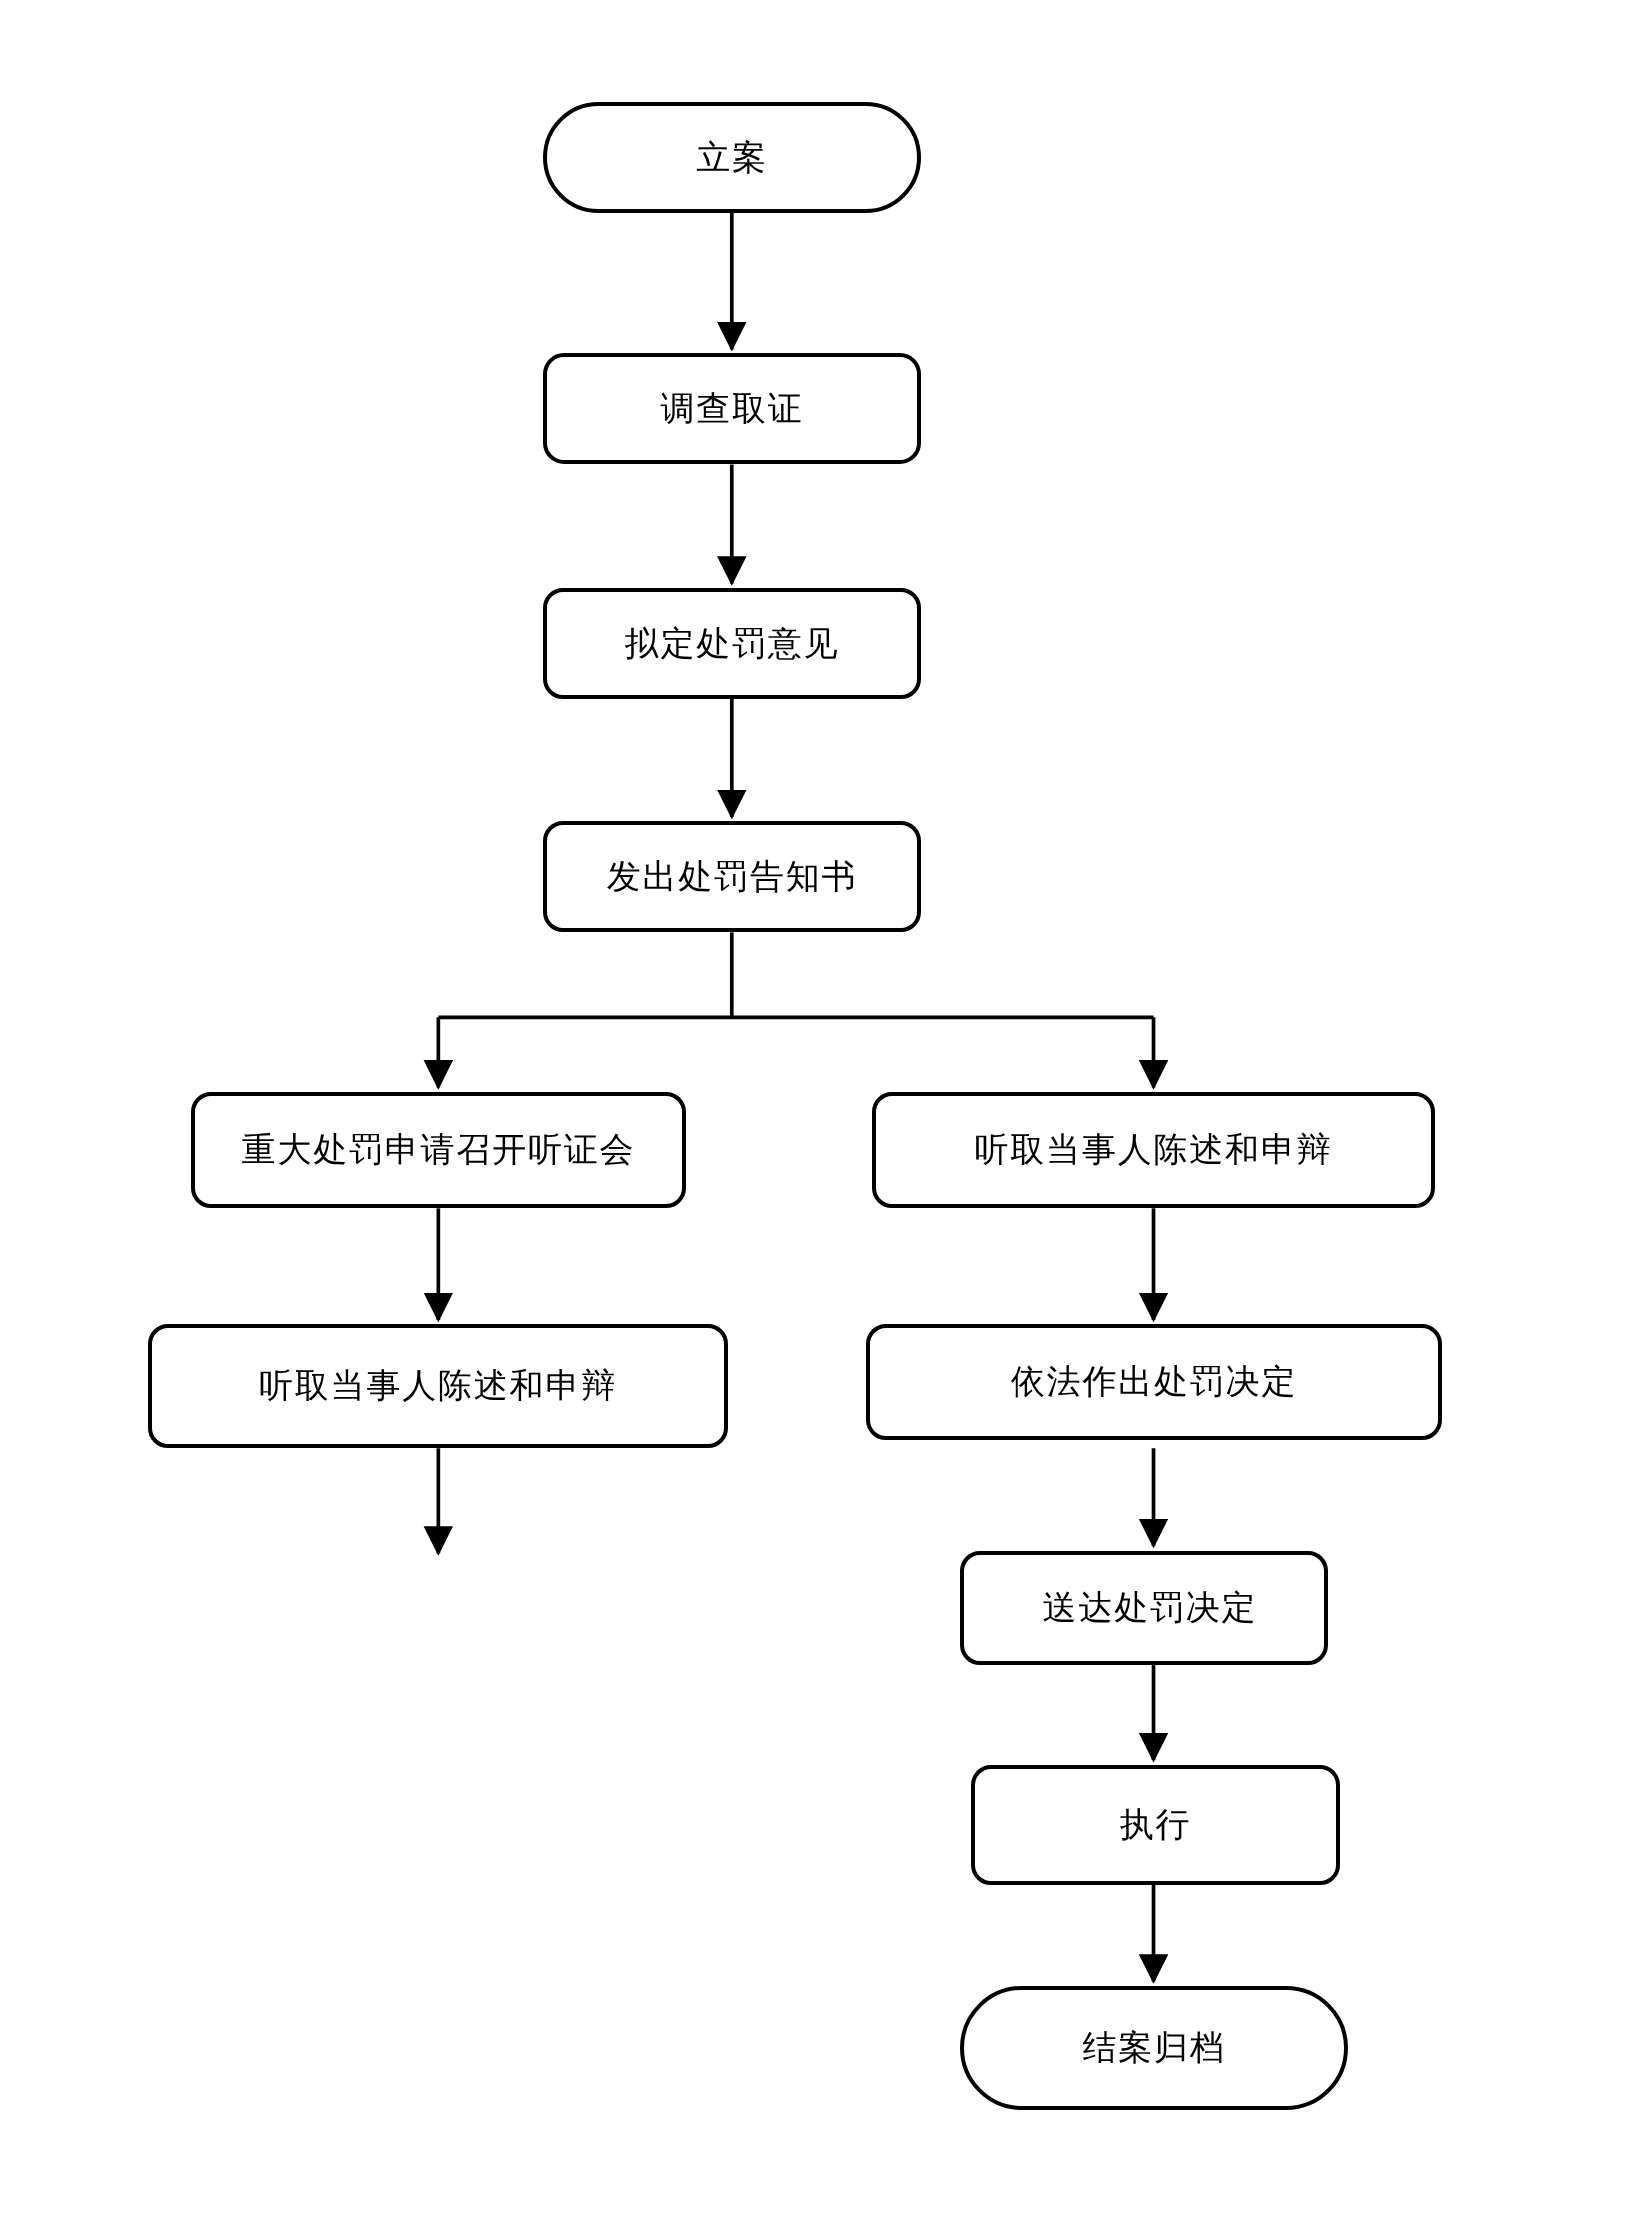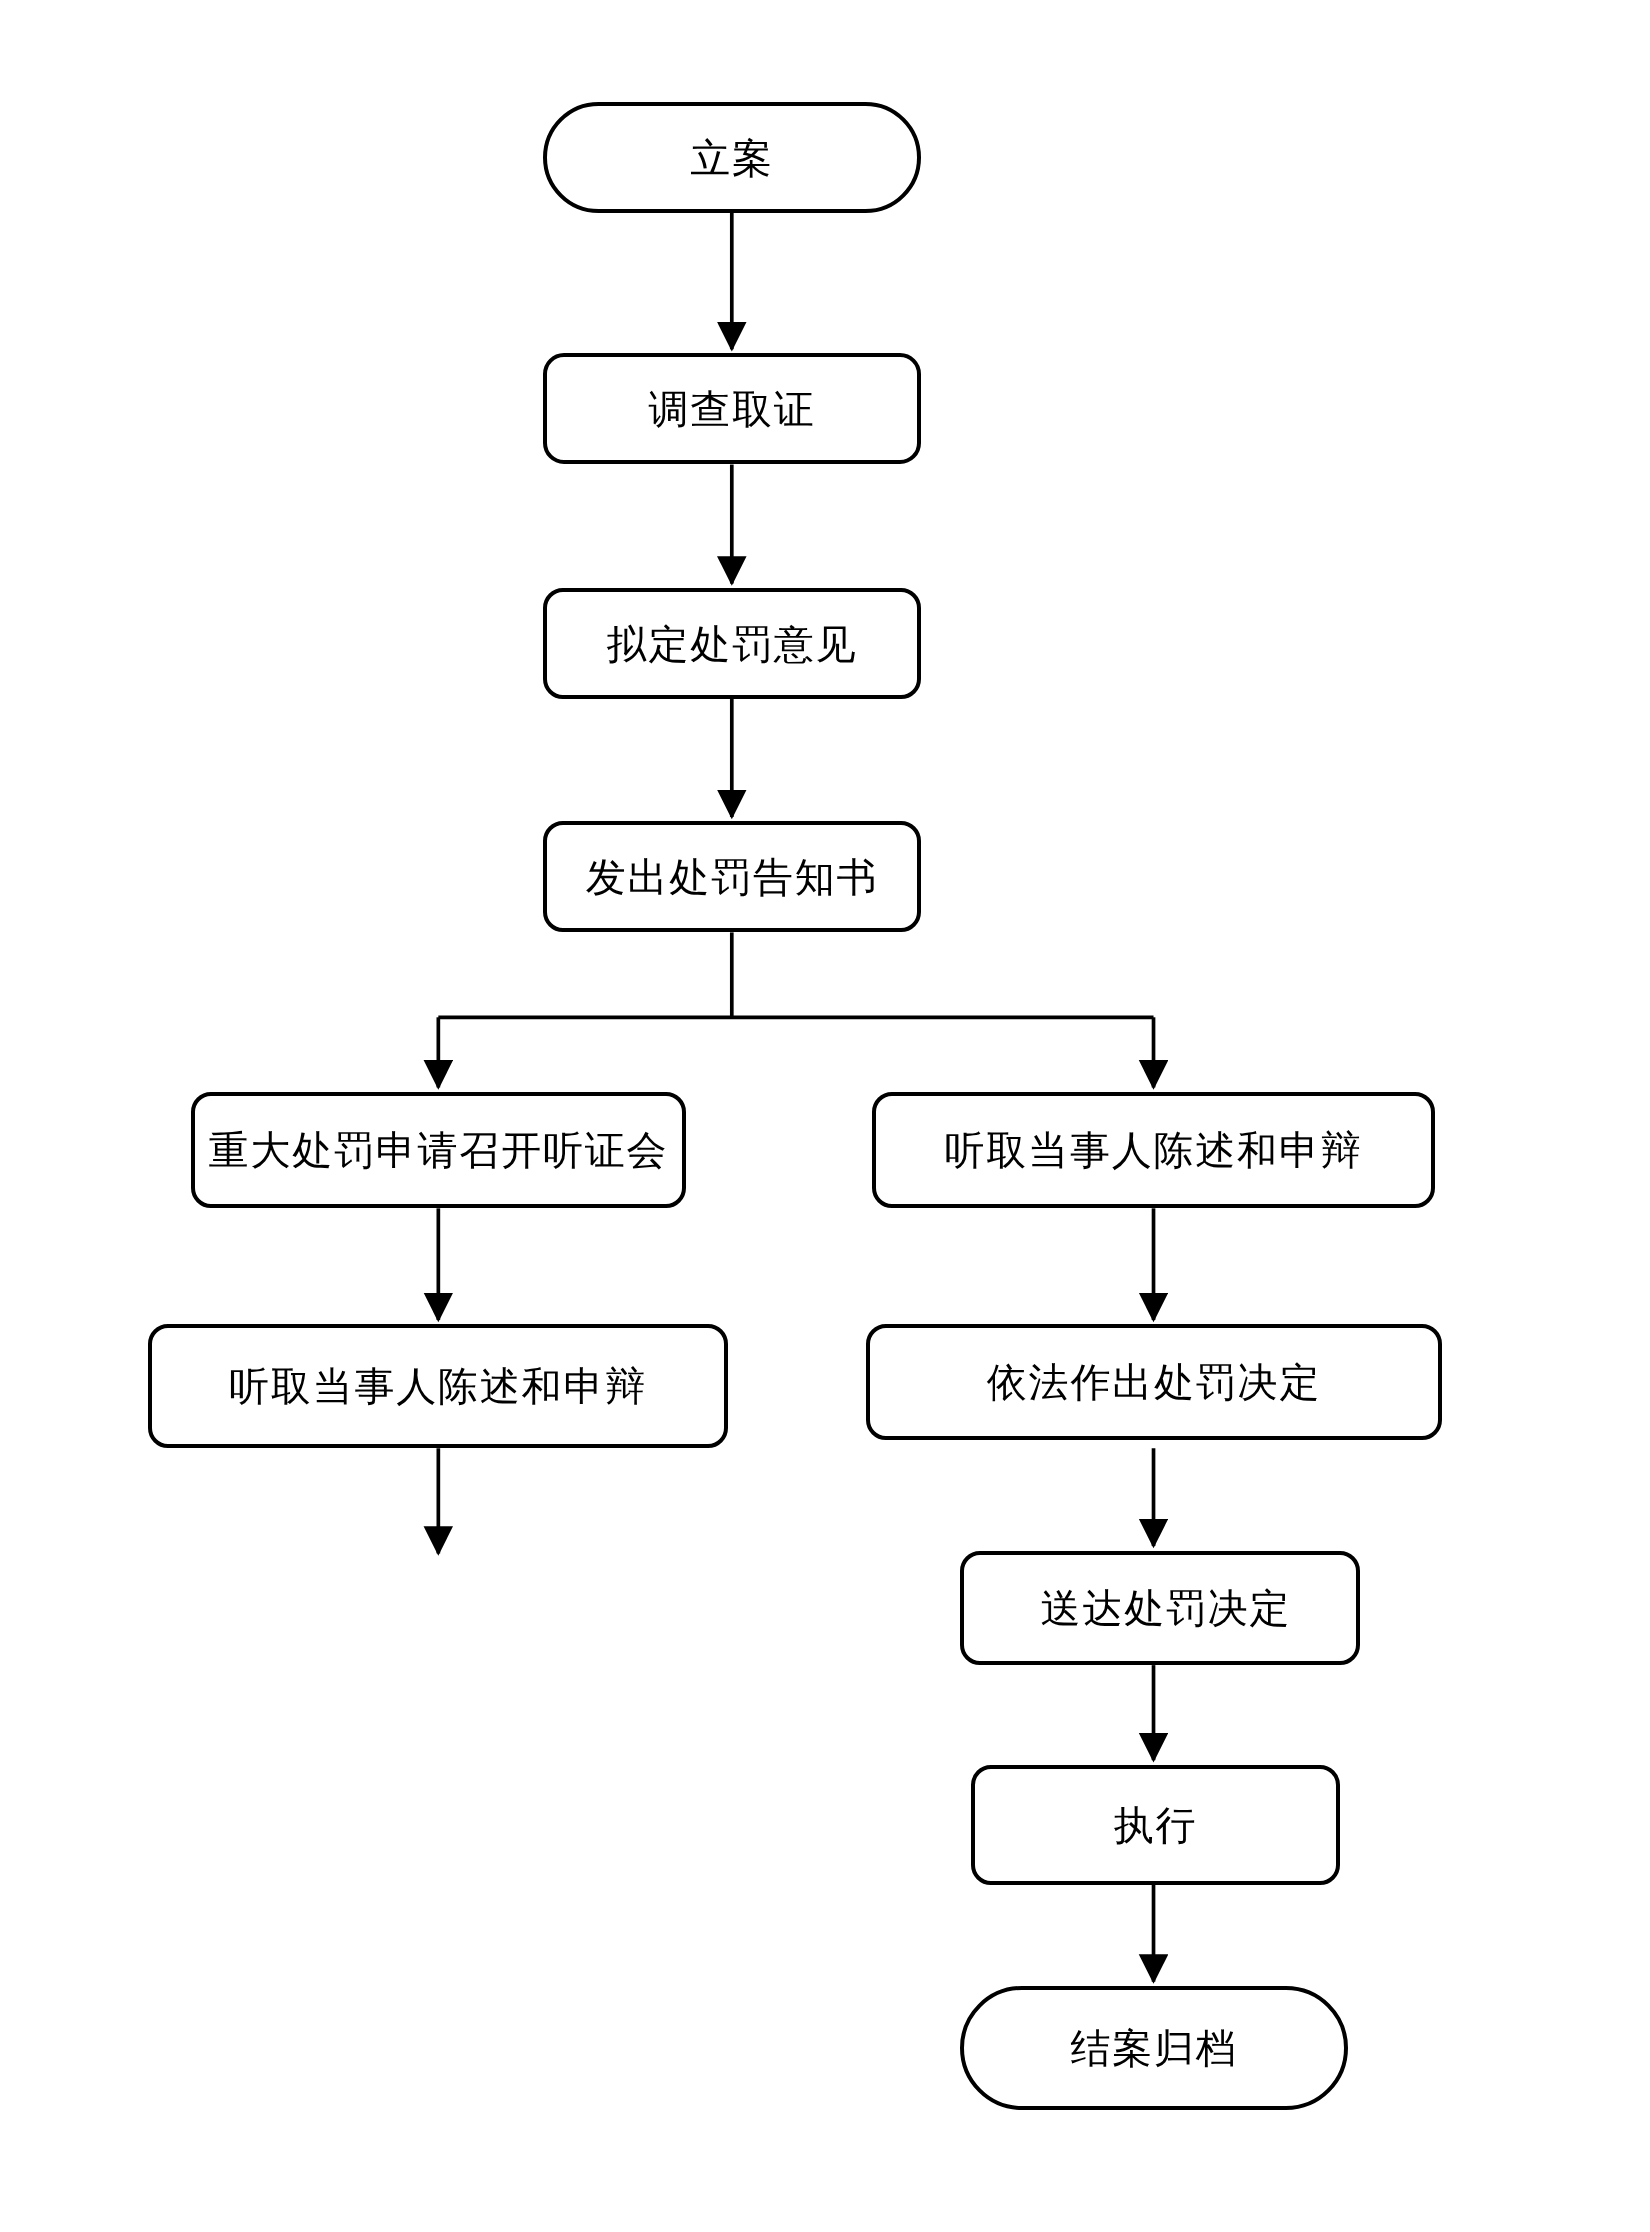--- a/index.html
+++ b/index.html
@@ -36,7 +36,7 @@
   .node.proc{ border-radius:20px; }
   .node.term{ border-radius:9228px; }
   .node-label{
-    font-size:40px;
+    font-size:34px;
     line-height:1.1;
     letter-spacing:1.8px;
     white-space:nowrap;

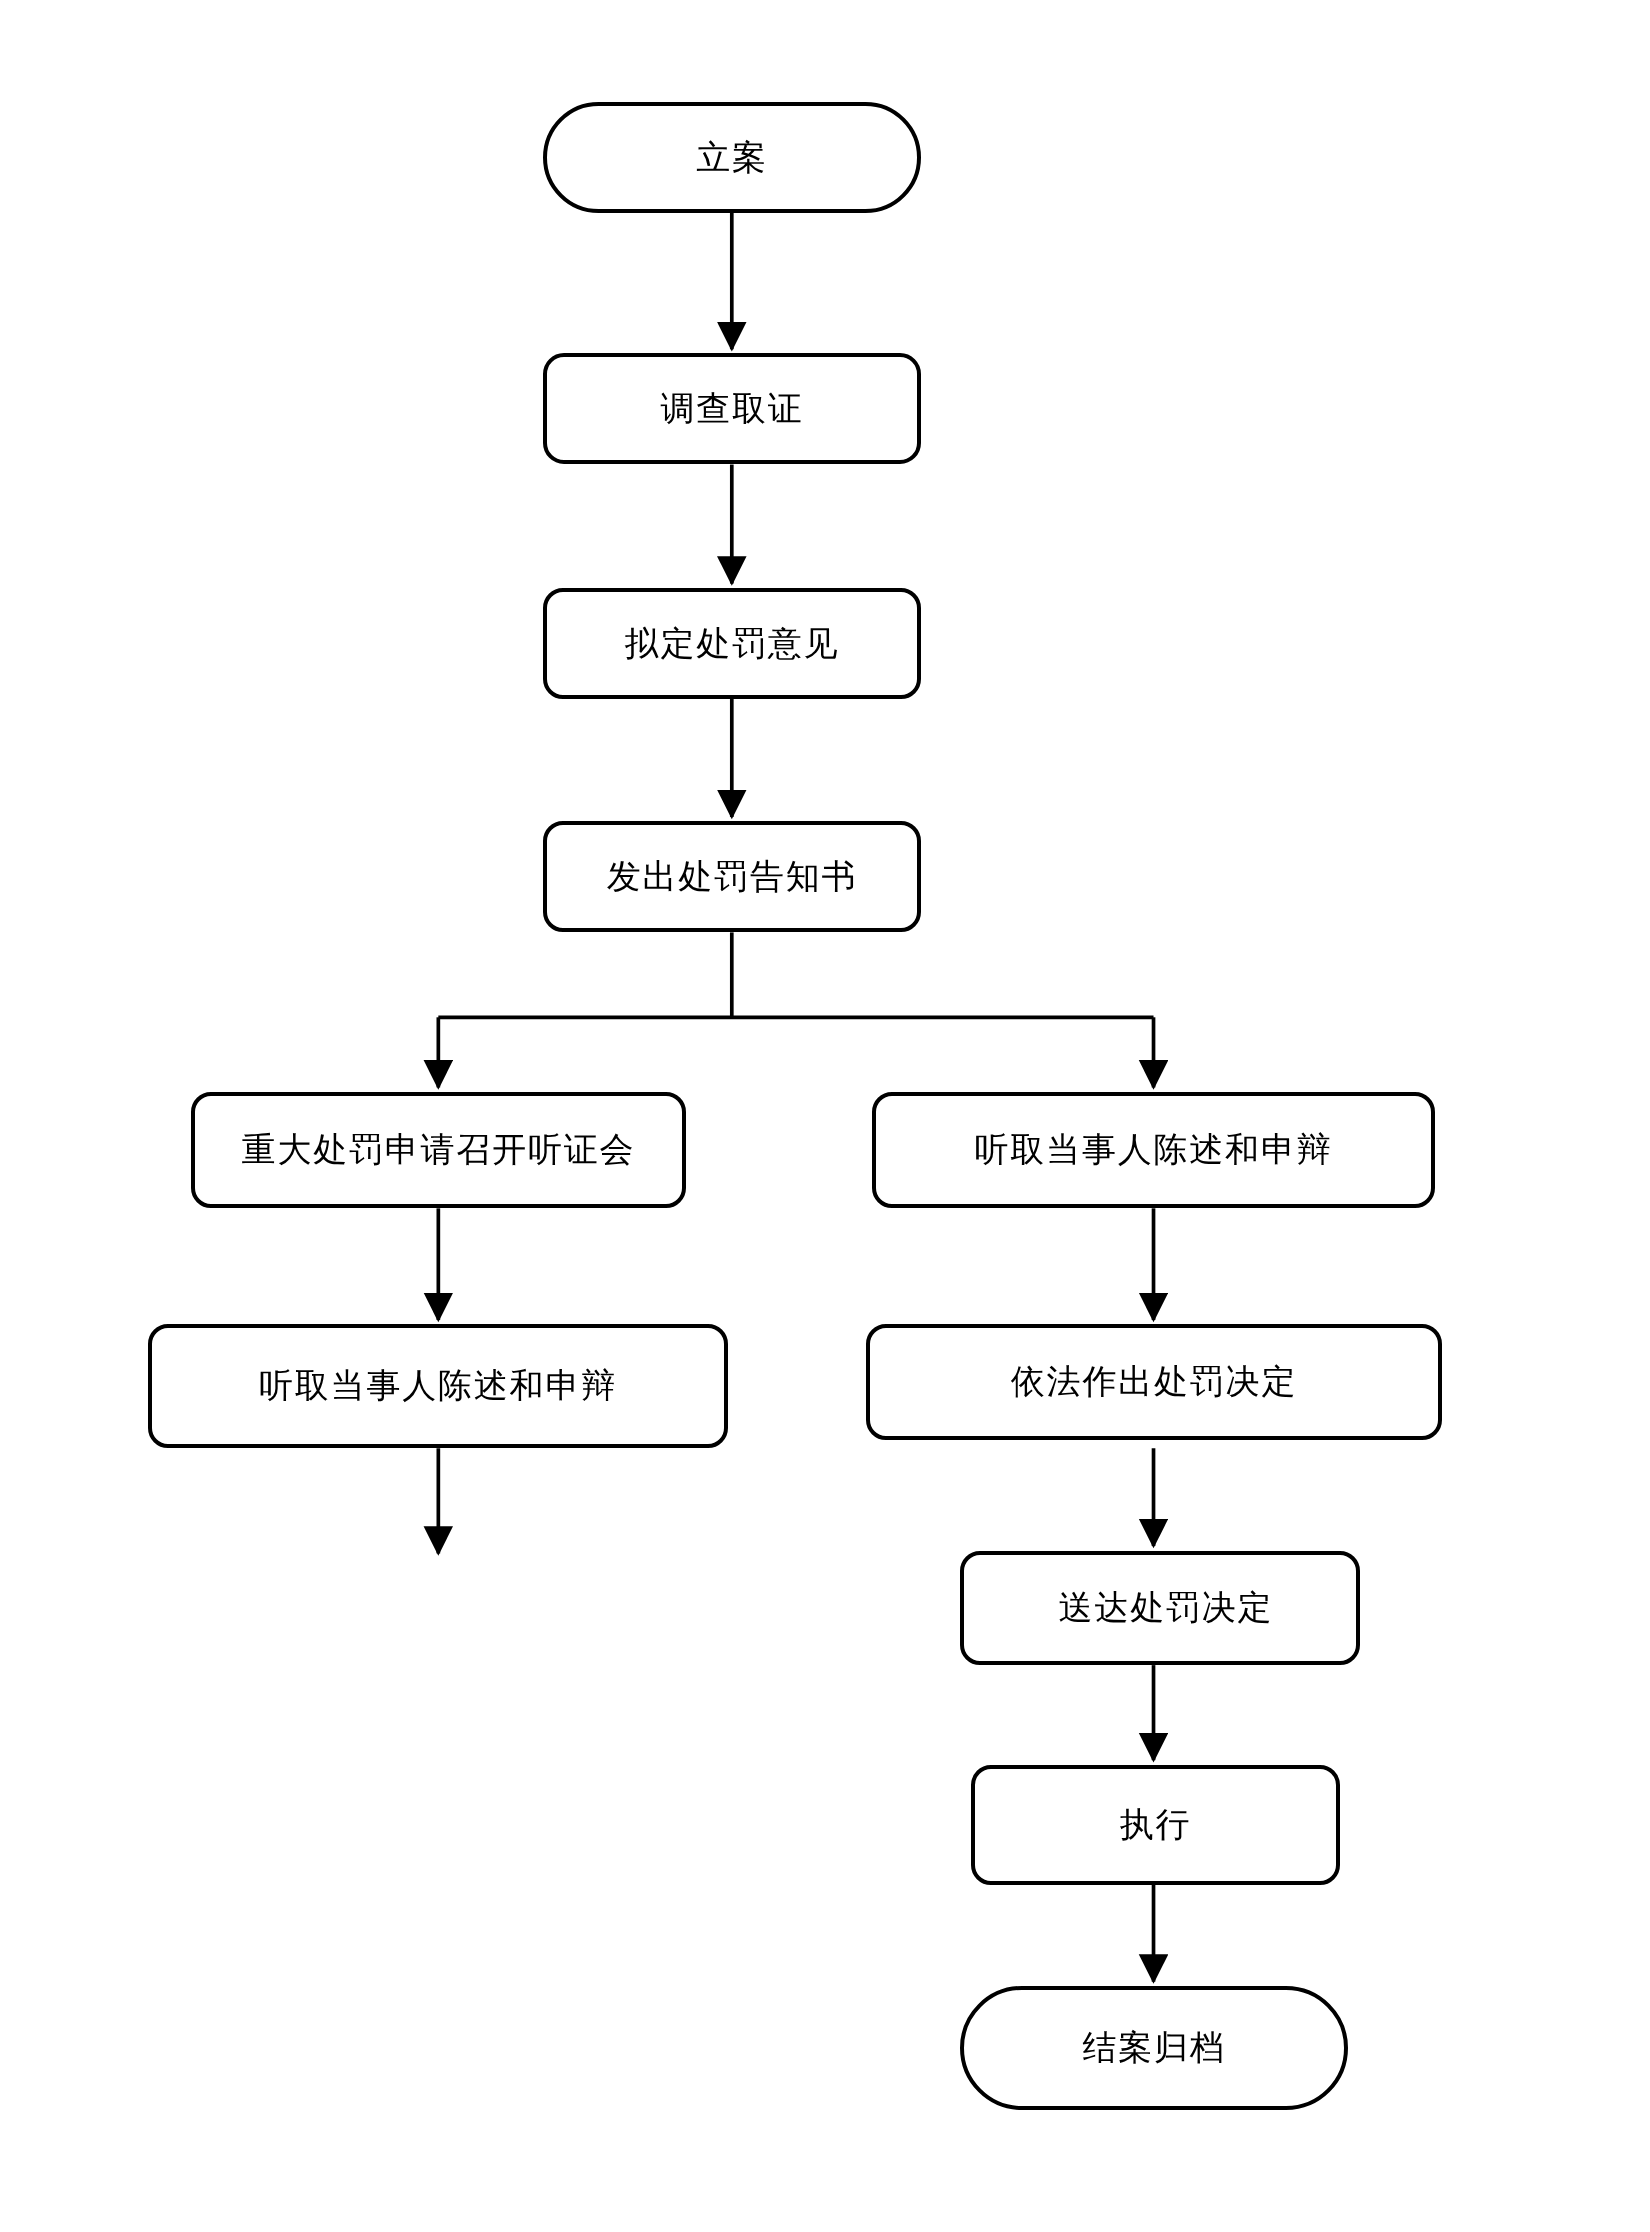--- a/index.html
+++ b/index.html
@@ -117,7 +117,7 @@
   </div>
 
 
-  <div class="node proc" style="left: 960px; top: 1551px; width: 400px; height: 114px; padding-left: 12px;">
+  <div class="node proc" style="left: 960px; top: 1551px; width: 368px; height: 114px; padding-left: 12px;">
     <span class="node-label">送达处罚决定</span>
   </div>
 

